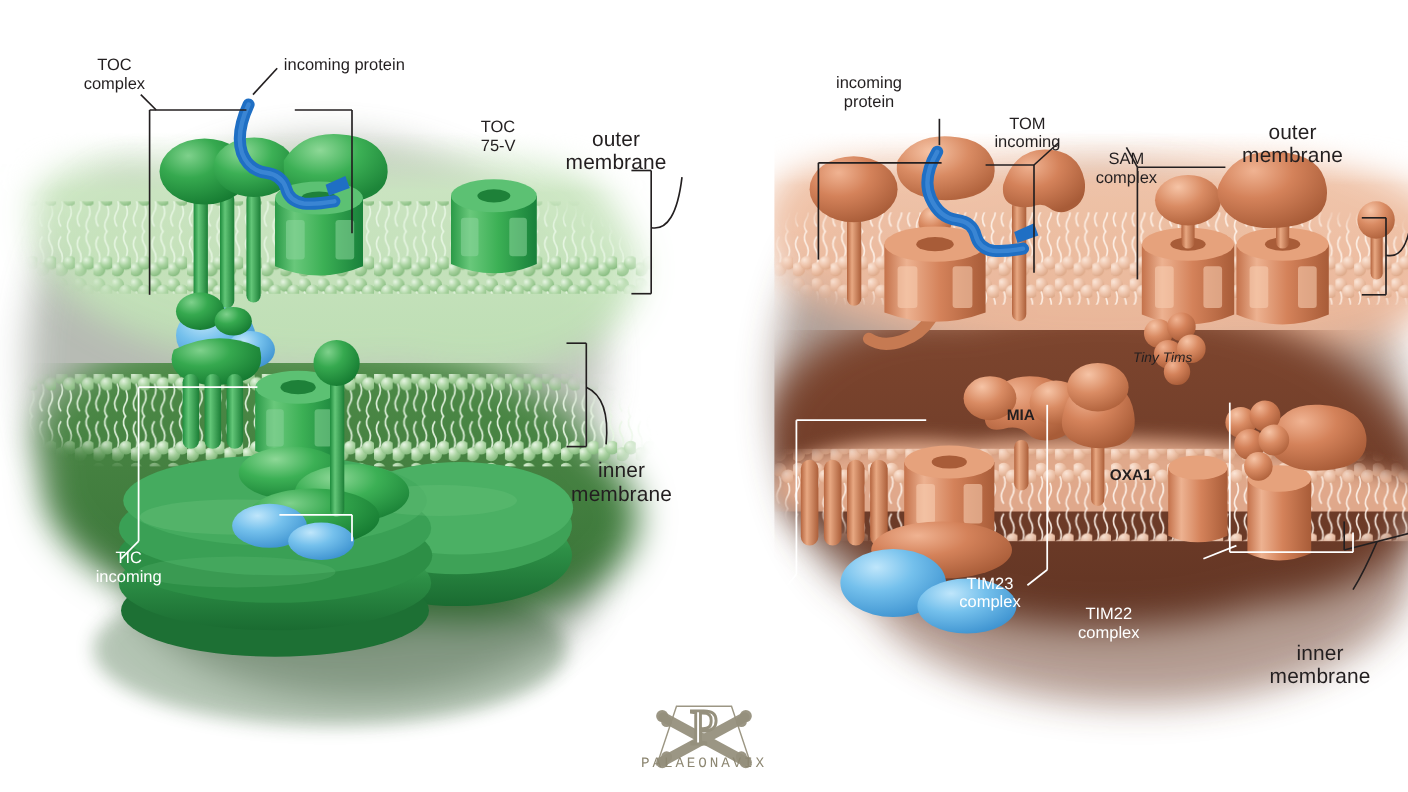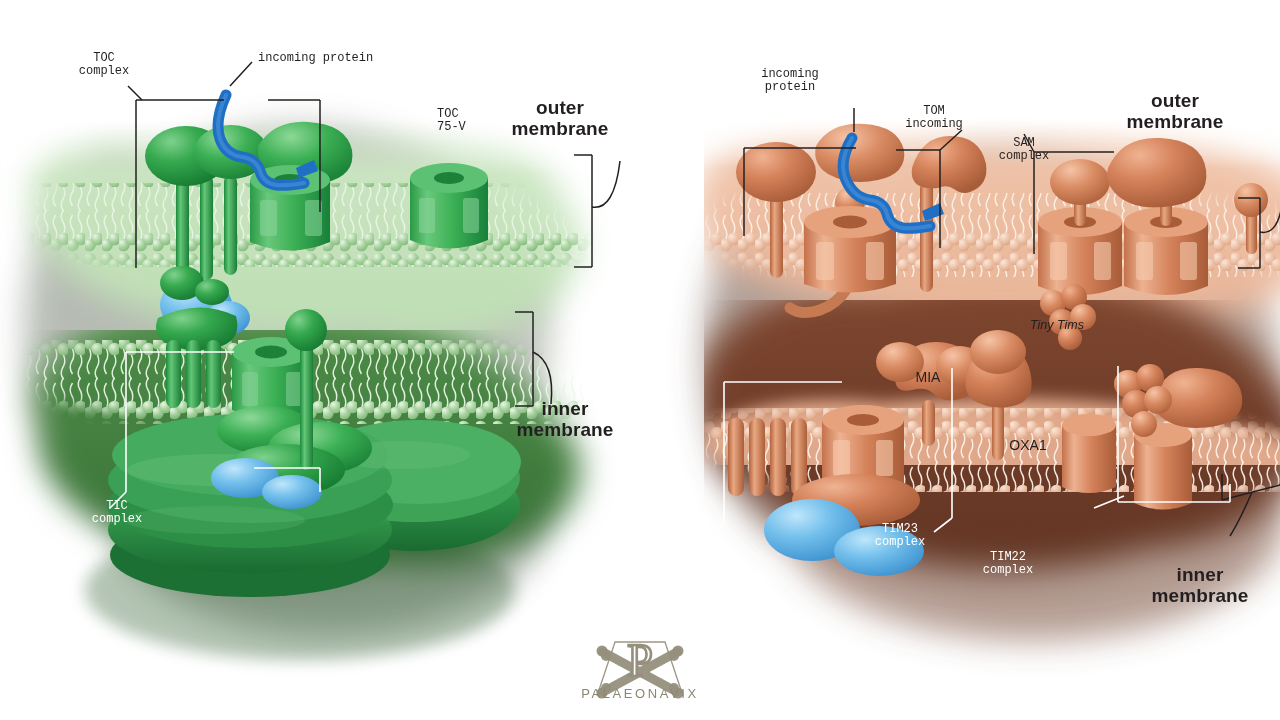--- a/index.html
+++ b/index.html
@@ -19,7 +19,7 @@
   .lbl-dark{color:#231f20;}
   .lbl-white{color:#ffffff;}
   .lbl-bold{font-weight:bold;font-size:19px;letter-spacing:.1px;}
-  .lbl-small{font-size:12px;font-family:Liberation Mono, monospace;}
+  .lbl-small{font-size:15px;}
   .lbl-tiny{font-size:12.5px;}
   .lbl-mid{font-size:14px;}
   .ta-c{text-align:center;}

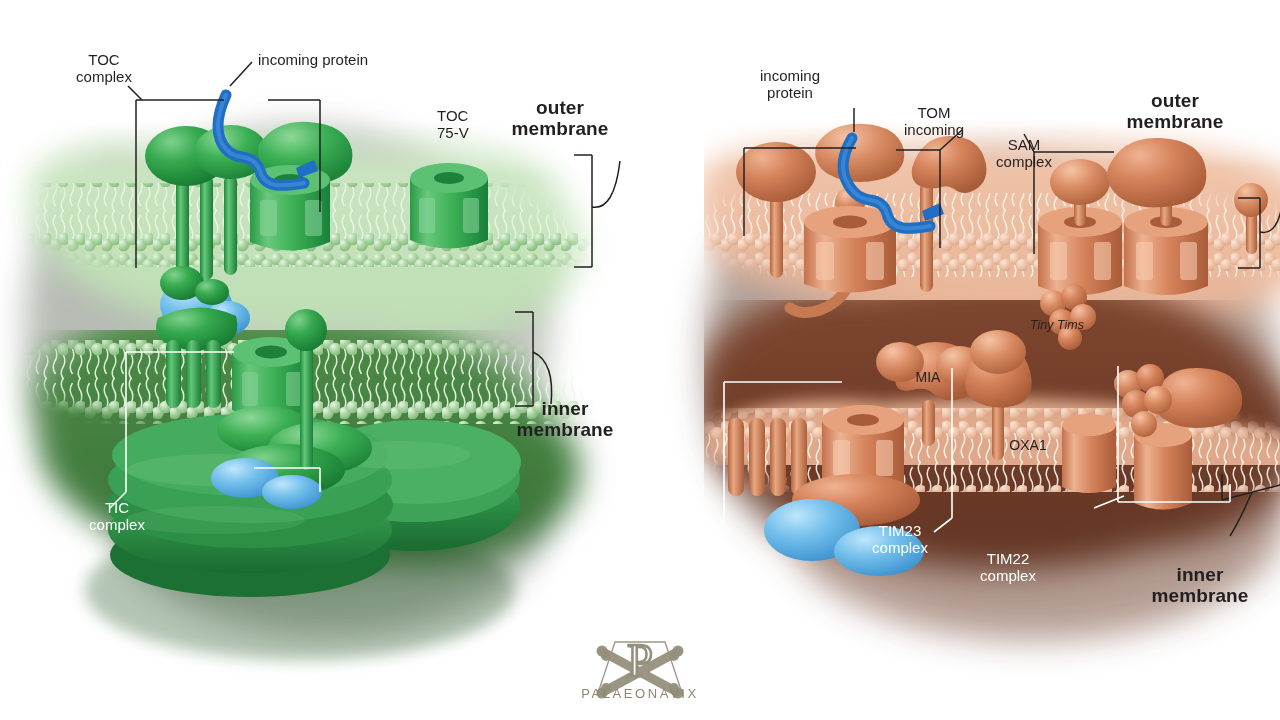--- a/index.html
+++ b/index.html
@@ -18,7 +18,7 @@
   .lbl{position:absolute;white-space:pre;line-height:1.12;}
   .lbl-dark{color:#231f20;}
   .lbl-white{color:#ffffff;}
-  .lbl-bold{font-weight:bold;font-size:19px;letter-spacing:.1px;}
+  .lbl-bold{font-weight:normal;font-size:19px;letter-spacing:.1px;margin-top:20px;}
   .lbl-small{font-size:15px;}
   .lbl-tiny{font-size:12.5px;}
   .lbl-mid{font-size:14px;}

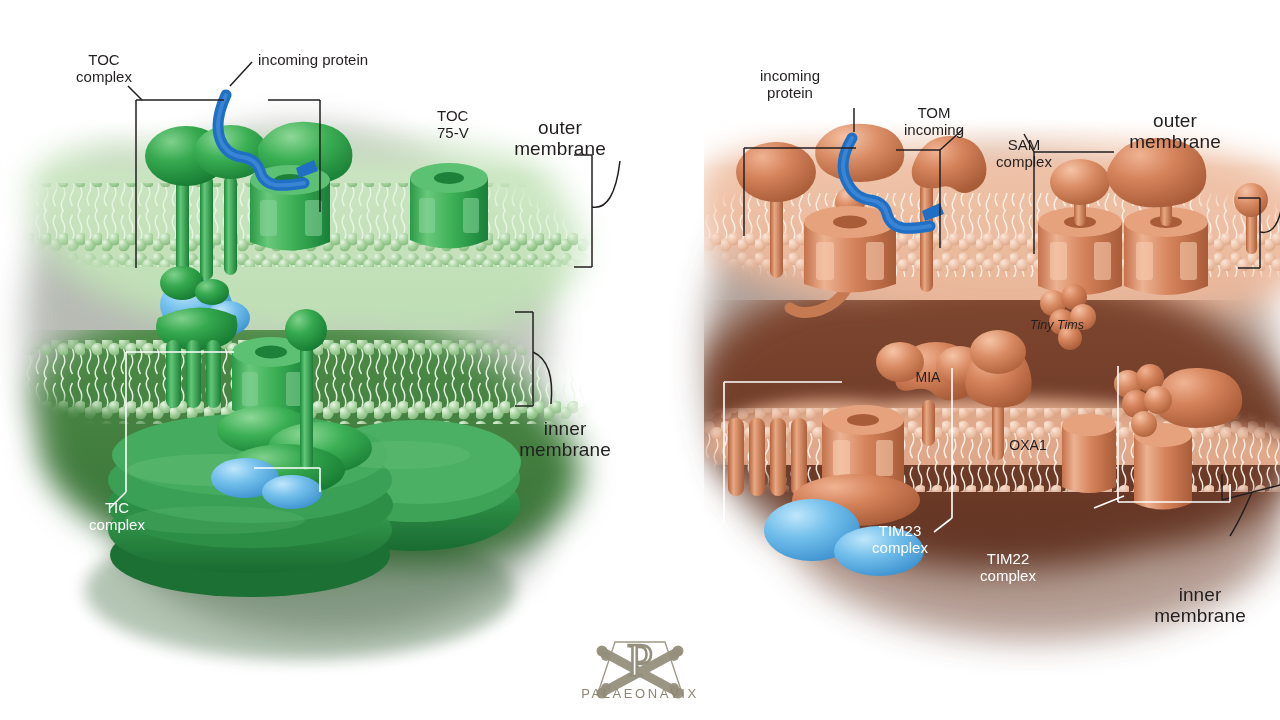--- a/index.html
+++ b/index.html
@@ -21,7 +21,7 @@
   .lbl-bold{font-weight:normal;font-size:19px;letter-spacing:.1px;margin-top:20px;}
   .lbl-small{font-size:15px;}
   .lbl-tiny{font-size:12.5px;}
-  .lbl-mid{font-size:14px;}
+  .lbl-mid{font-size:14px;font-weight:bold;}
   .ta-c{text-align:center;}
   .ta-l{text-align:left;}
 

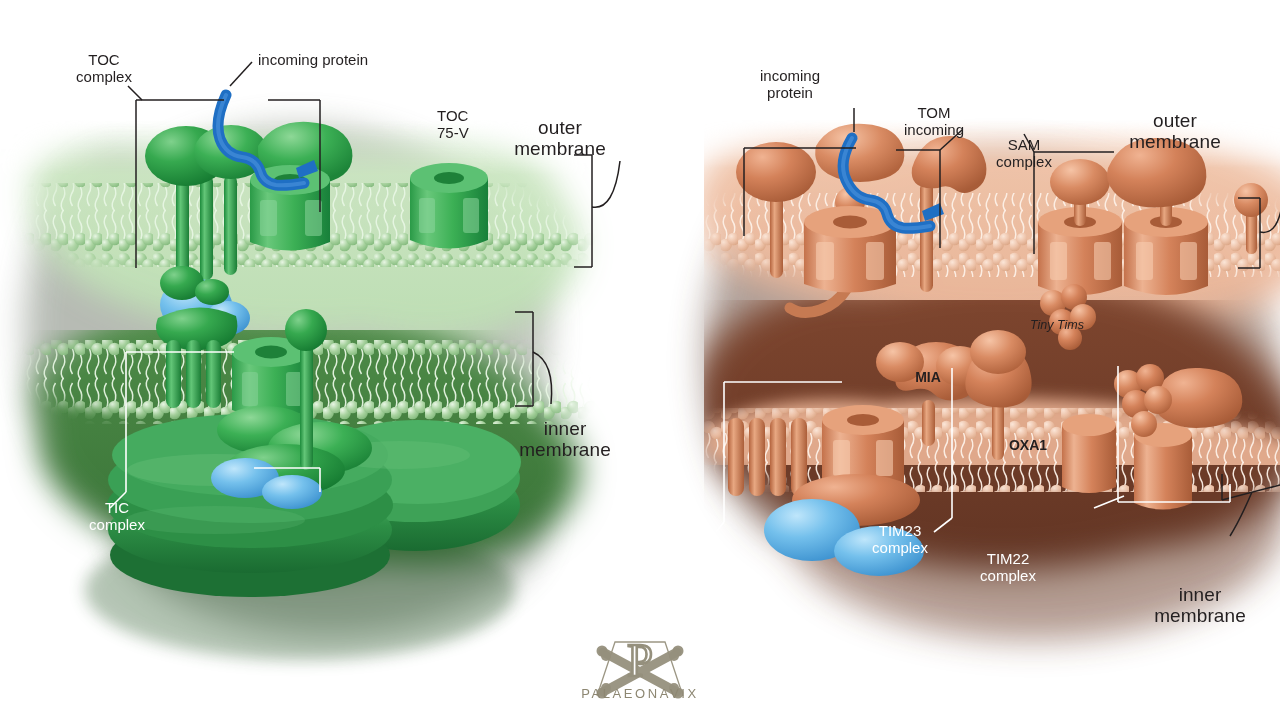--- a/index.html
+++ b/index.html
@@ -579,7 +579,7 @@
 
     <div class="lbl lbl-dark lbl-mid ta-c" style="left:258px;top:370px;width:60px;">MIA</div>
 
-    <div class="lbl lbl-dark lbl-mid ta-c" style="left:355px;top:438px;width:66px;">OXA1</div>
+    <div class="lbl lbl-dark lbl-mid ta-c" style="left:355px;top:424px;width:66px;">OXA1</div>
 
     <div class="lbl lbl-white lbl-small ta-c" style="left:210px;top:523px;width:100px;">TIM23
 complex</div>

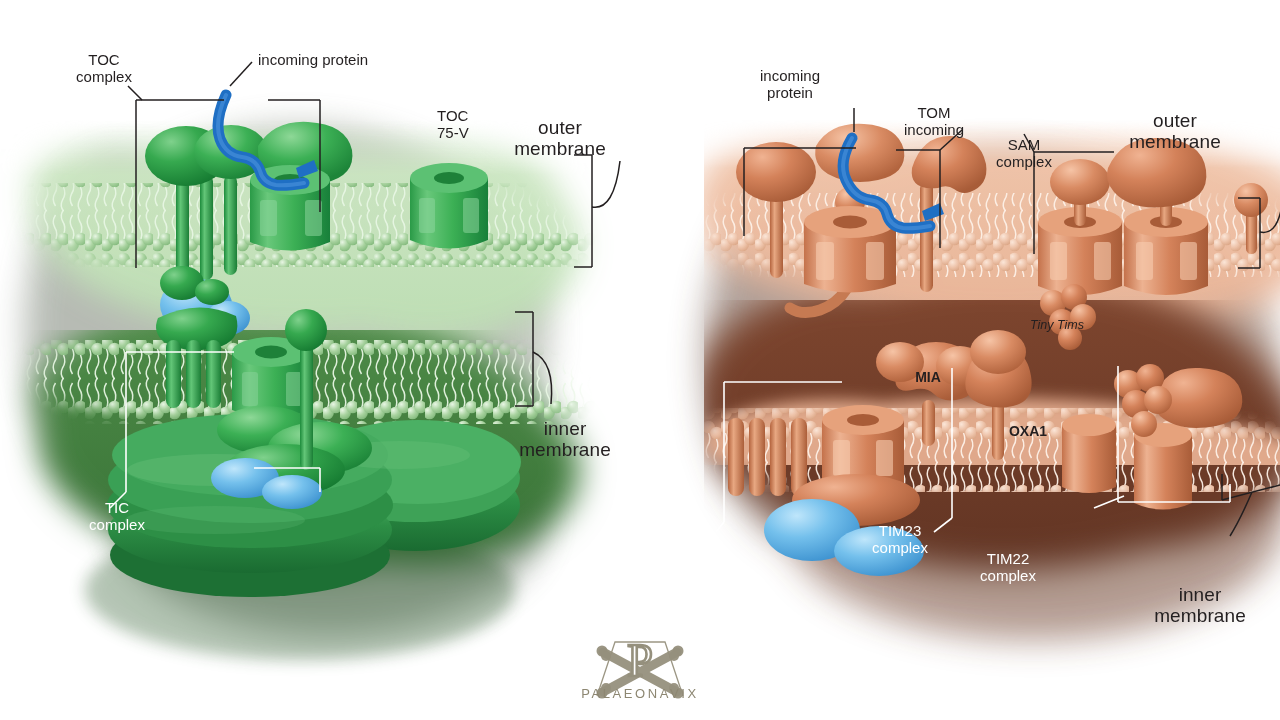--- a/index.html
+++ b/index.html
@@ -293,7 +293,7 @@
 membrane</div>
 
     <div class="lbl lbl-white lbl-small ta-c" style="left:72px;top:500px;width:90px;">TIC
-complex</div>
+incoming</div>
   </div>
 
   <div class="panel" id="panel-mitochondrion">

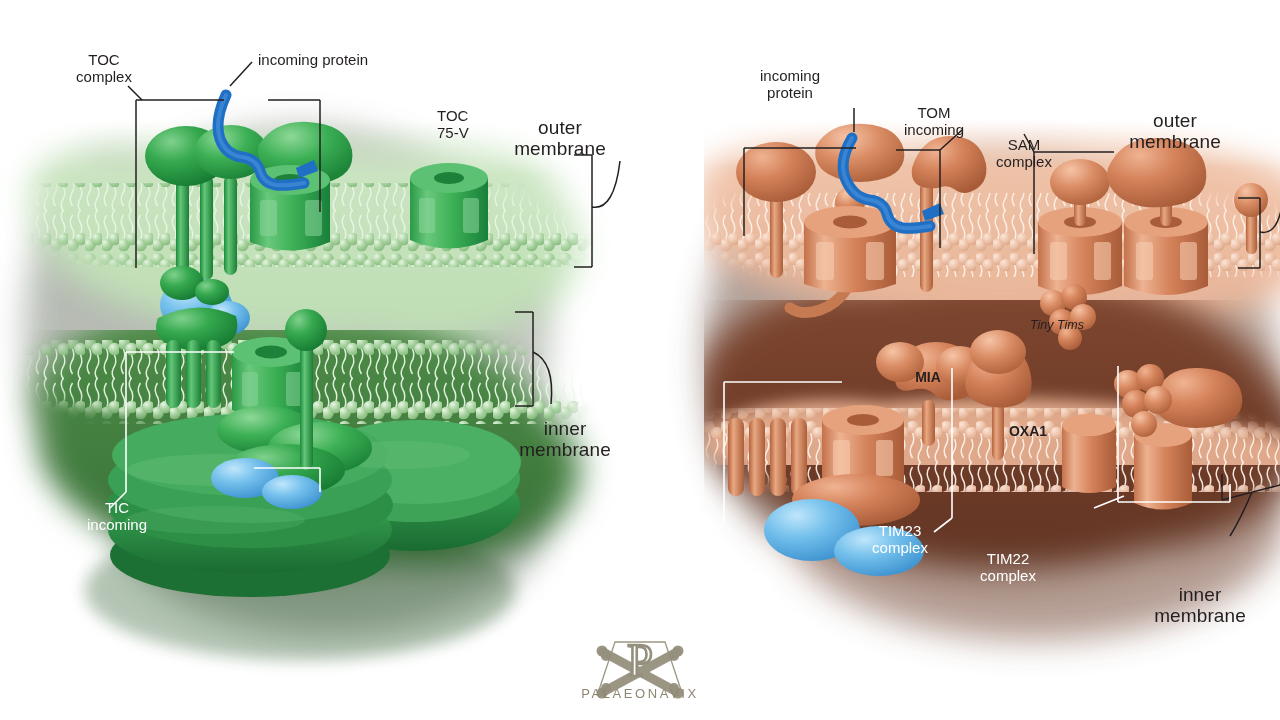--- a/index.html
+++ b/index.html
@@ -31,7 +31,7 @@
   #watermark svg{display:block;width:130px;height:96px;}
   #wm-text{position:absolute;left:575px;top:686px;width:130px;
            text-align:center;font-size:13px;letter-spacing:2.6px;
-           color:#8d8772;font-family:Liberation Sans, sans-serif;}
+           color:#8d8772;font-family:Liberation Mono, monospace;}
 </style>
 </head>
 <body>

